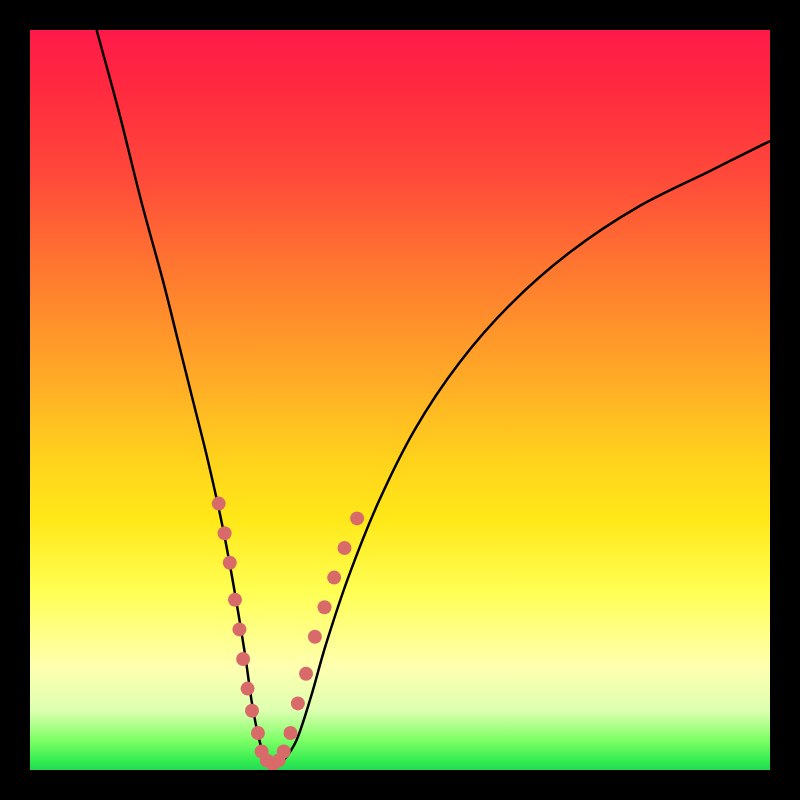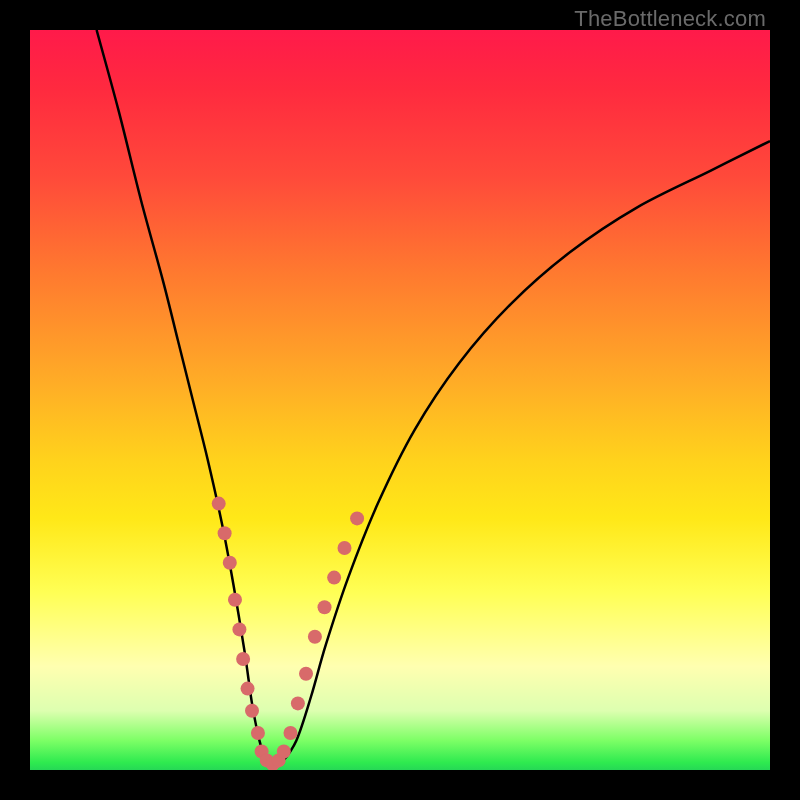--- a/index.html
+++ b/index.html
@@ -61,7 +61,6 @@
 <body>
 
 <div class="frame">
-  <div class="attribution">TheBottleneck.com</div>
   <div class="plot">
     <svg class="curve" viewBox="0 0 740 740">
       <path id="curve-path" d="M 66.6 0 C 70.3 13.566666666666663, 81.39999999999999 53.03333333333332, 88.8 81.39999999999998 C 96.2 109.76666666666664, 103.6 141.83333333333326, 111 170.19999999999993 C 118.4 198.5666666666666, 127.03333333333332 228.16666666666663, 133.2 251.59999999999997 C 139.36666666666665 275.0333333333333, 143.06666666666666 291.06666666666666, 148 310.8 C 152.93333333333334 330.53333333333336, 157.86666666666667 350.26666666666665, 162.8 370 C 167.73333333333335 389.73333333333335, 172.66666666666666 408.23333333333335, 177.6 429.2 C 182.53333333333333 450.16666666666663, 188.08333333333334 474.83333333333326, 192.4 495.79999999999995 C 196.71666666666667 516.7666666666667, 199.80000000000004 534.0333333333333, 203.50000000000003 555 C 207.20000000000002 575.9666666666667, 211.51666666666665 601.8666666666667, 214.6 621.6 C 217.68333333333334 641.3333333333334, 219.53333333333333 658.6, 222 673.4 C 224.46666666666667 688.1999999999999, 226.93333333333334 700.5333333333333, 229.4 710.4 C 231.86666666666667 720.2666666666667, 234.33333333333334 728.2833333333333, 236.8 732.6 C 239.26666666666668 736.9166666666667, 241.73333333333335 736.3, 244.20000000000002 736.3 C 246.66666666666669 736.3, 247.90000000000003 736.9166666666667, 251.60000000000002 732.6 C 255.3 728.2833333333333, 261.46666666666664 721.5, 266.4 710.4 C 271.3333333333333 699.3, 276.26666666666665 682.0333333333333, 281.2 666 C 286.1333333333333 649.9666666666667, 289.8333333333333 633.9333333333334, 296 614.2 C 302.1666666666667 594.4666666666667, 309.56666666666666 571.0333333333333, 318.2 547.6 C 326.8333333333333 524.1666666666667, 336.69999999999993 498.2666666666667, 347.79999999999995 473.6 C 358.9 448.93333333333334, 371.23333333333335 423.0333333333333, 384.8 399.59999999999997 C 398.3666666666667 376.16666666666663, 413.16666666666663 353.9666666666666, 429.2 332.99999999999994 C 445.23333333333335 312.0333333333333, 462.5 292.3, 481 273.8 C 499.5 255.3, 519.2333333333332 238.03333333333333, 540.1999999999999 222 C 561.1666666666666 205.96666666666667, 583.3666666666666 191.1666666666667, 606.8 177.60000000000002 C 630.2333333333333 164.03333333333333, 658.6 151.6999999999999, 680.8000000000001 140.5999999999999 C 703.0000000000001 129.49999999999991, 730.1333333333333 115.93333333333332, 740 111"></path>

